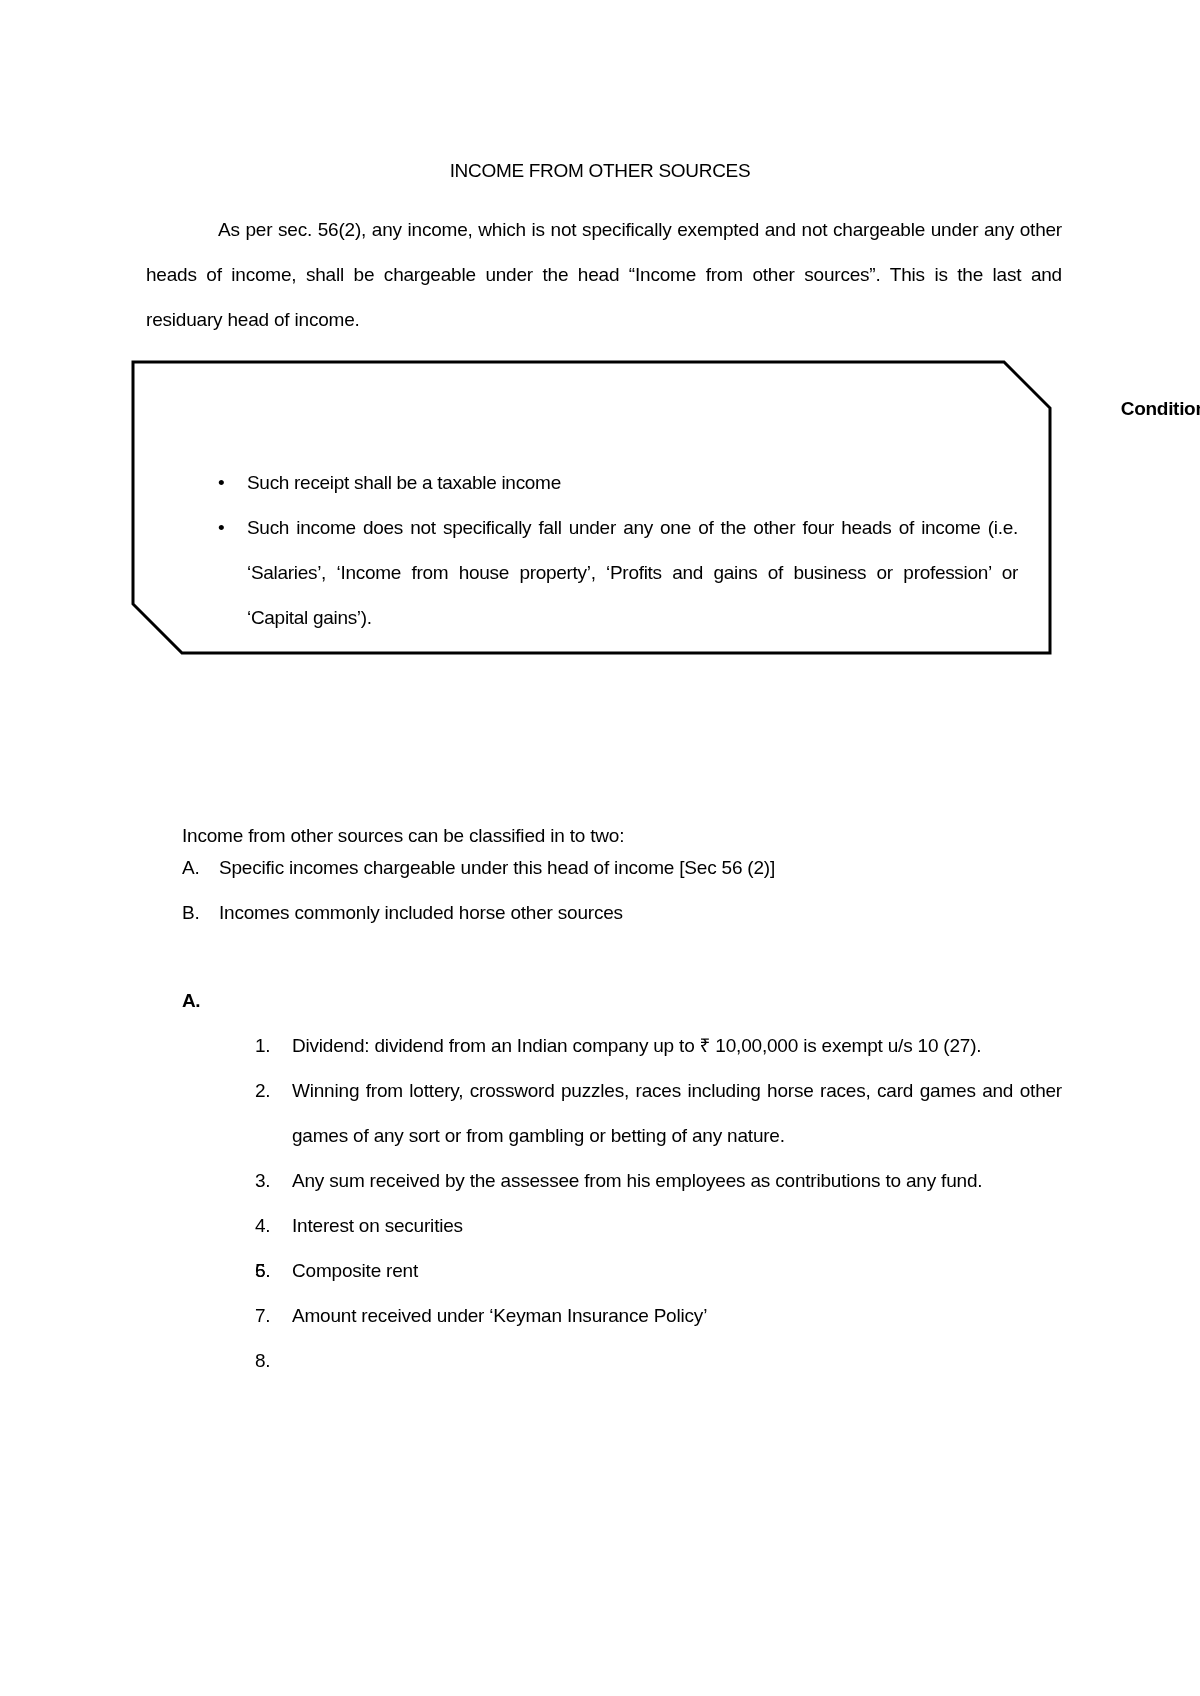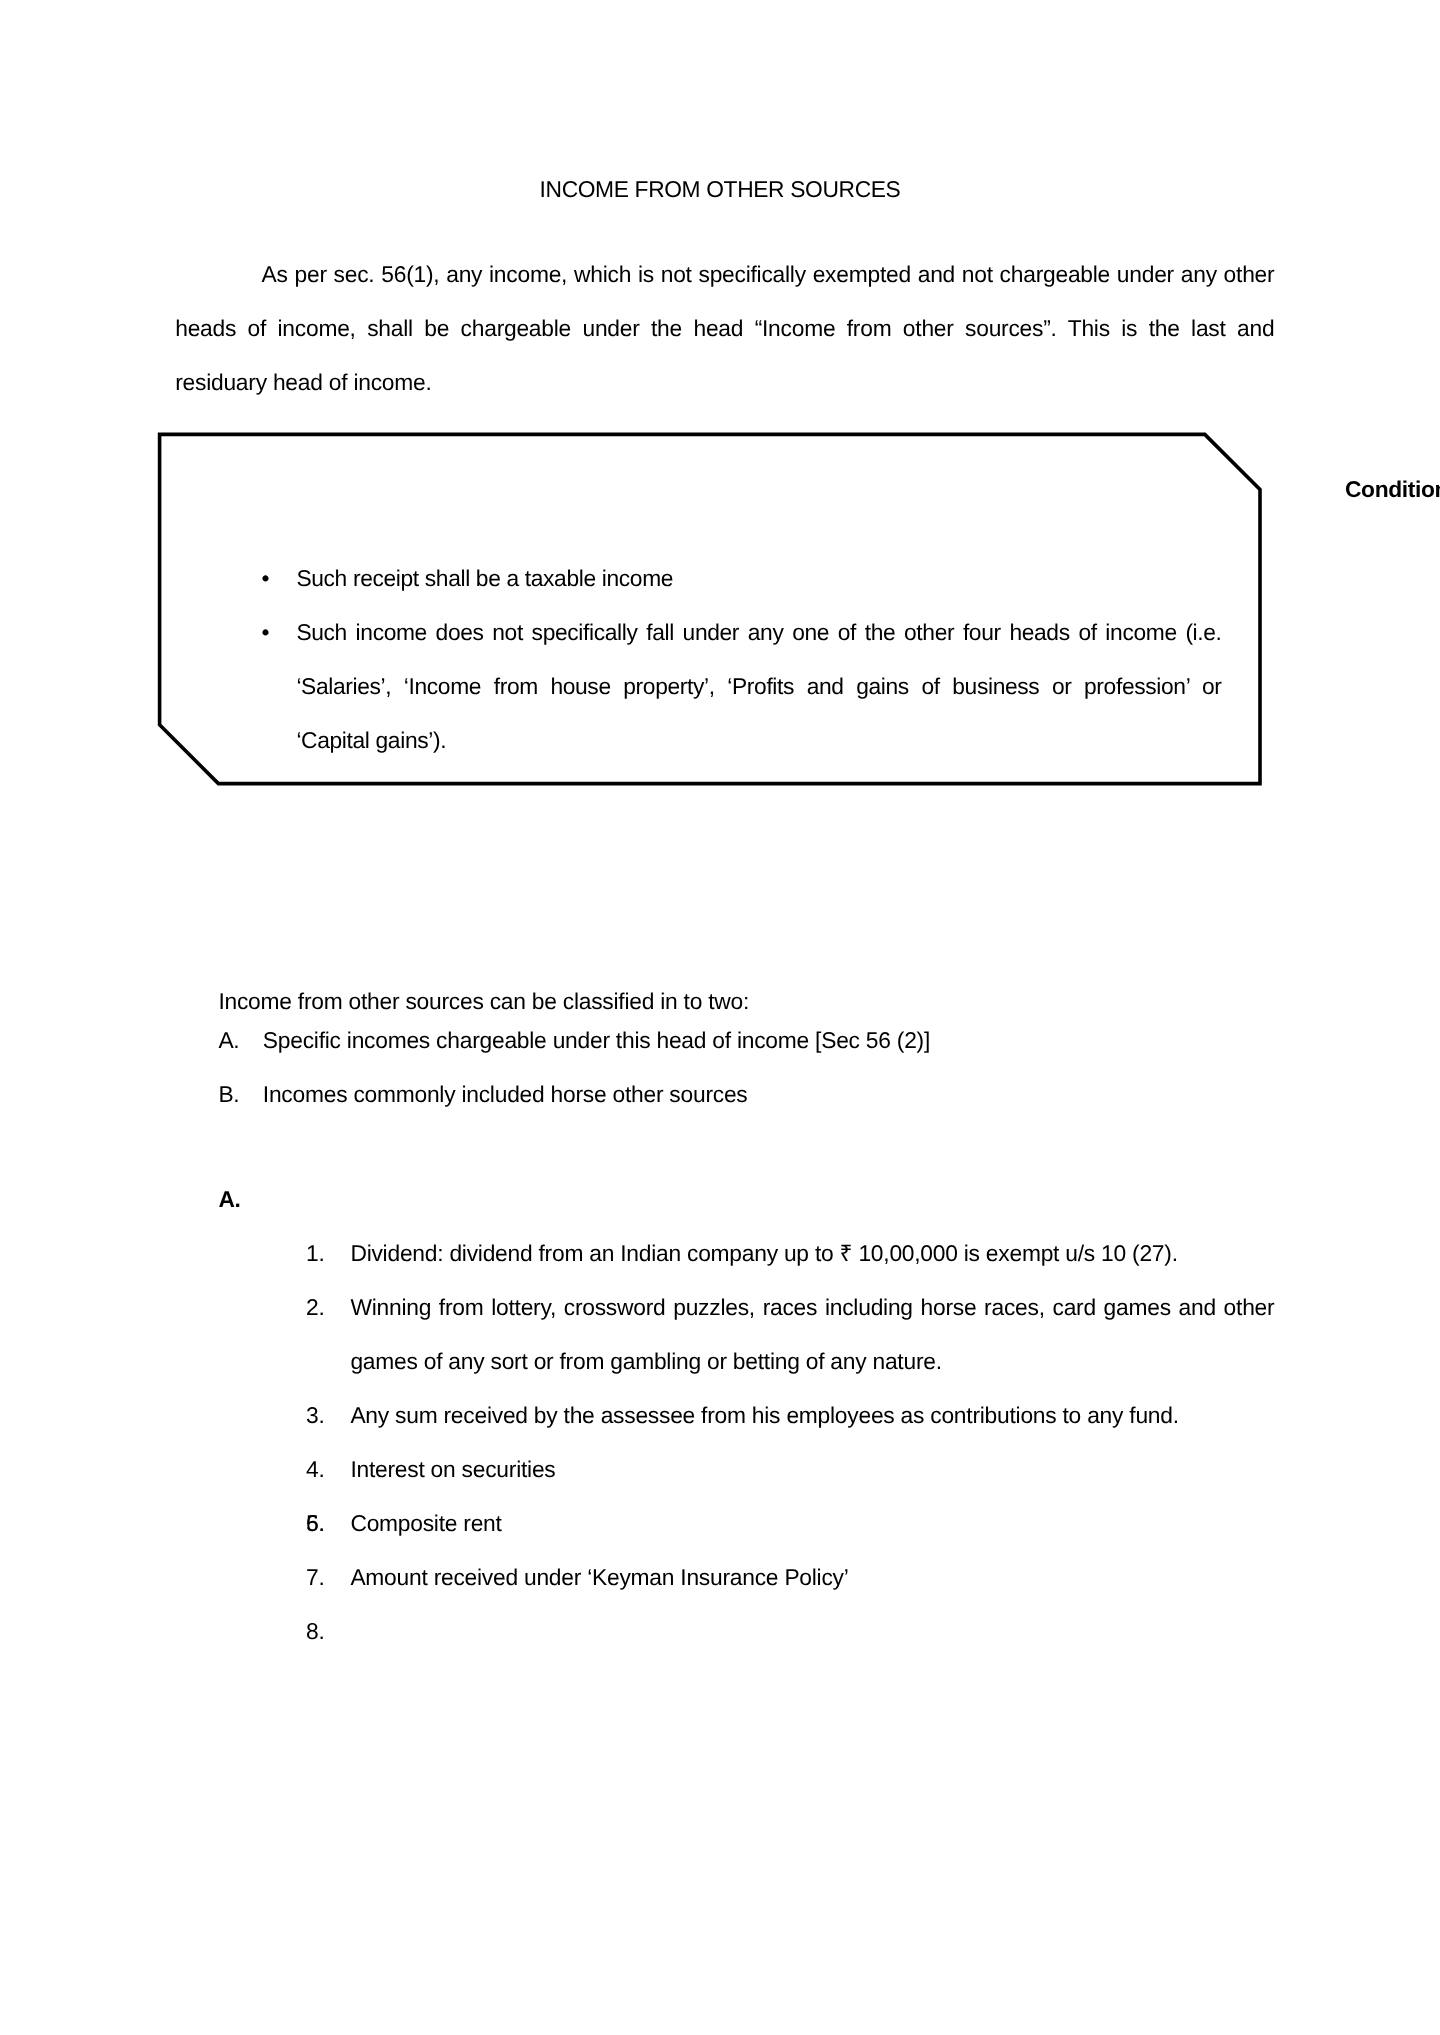--- a/index.html
+++ b/index.html
@@ -6,7 +6,7 @@
   body { width: 1200px; height: 1696px; position: relative; overflow: hidden;
          font-family: "Liberation Sans", sans-serif; color: #000; }
   .page { position: absolute; left: 0; top: 0; width: 1200px; height: 1696px; background: #fff; }
-  .title { position: absolute; top: 148px; left: 0; width: 1200px; text-align: center;
+  .title { position: absolute; top: 160px; left: 0; width: 1200px; text-align: center;
            font-size: 19px; letter-spacing: -0.3px; }
   .para { position: absolute; left: 146px; width: 916px; top: 207px;
           font-size: 19px; line-height: 45px; text-align: justify; text-indent: 72px; letter-spacing: -0.2px; }

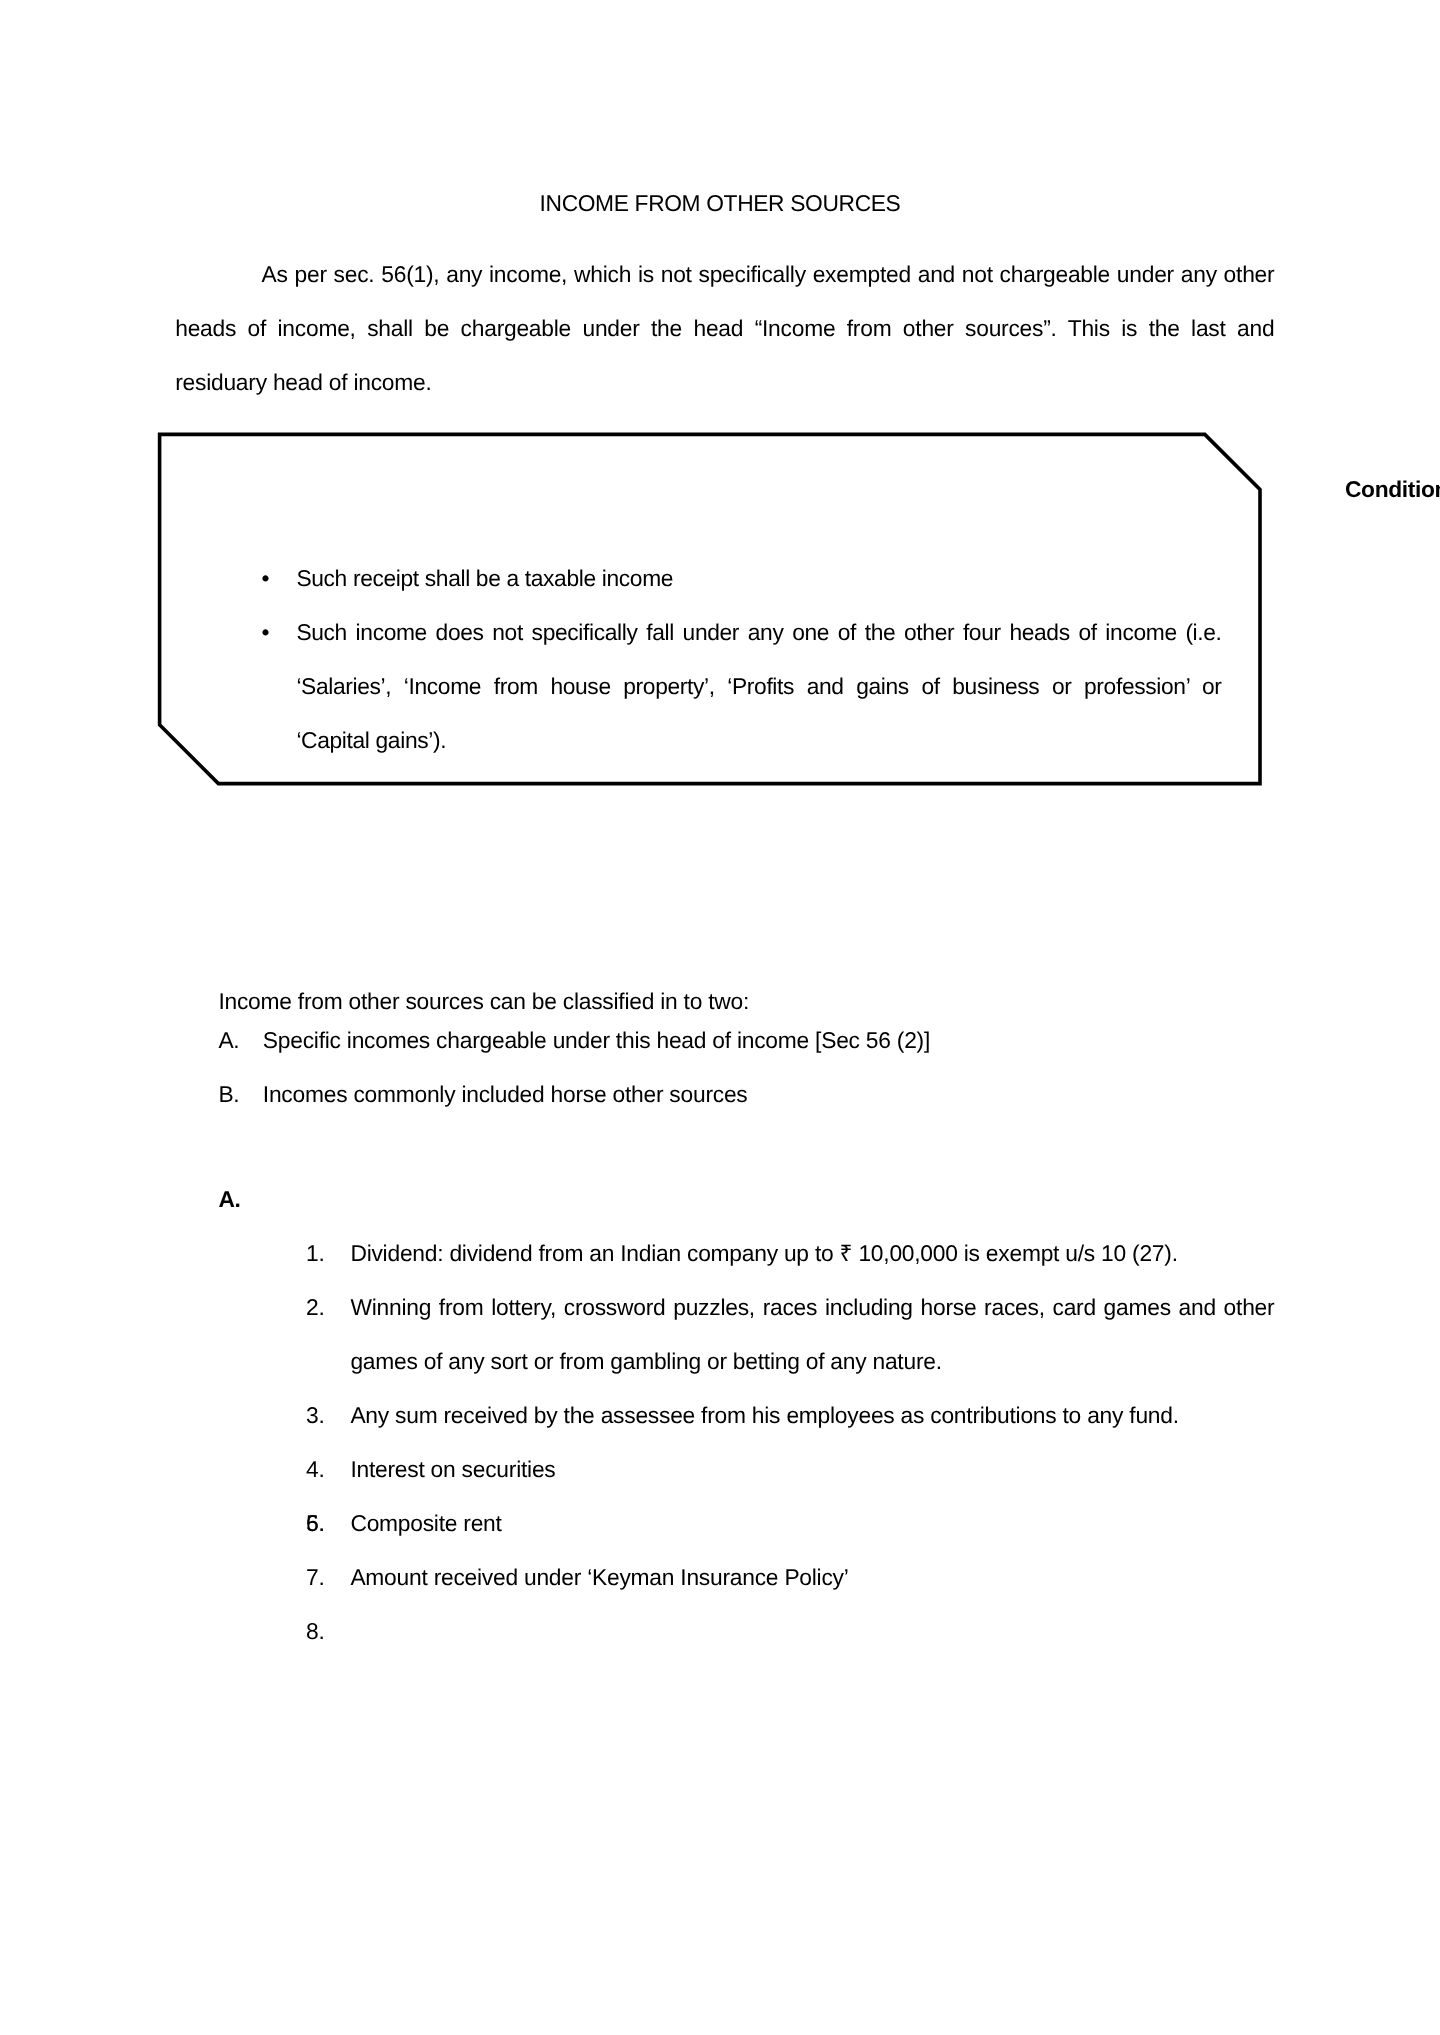--- a/index.html
+++ b/index.html
@@ -37,7 +37,7 @@
 
   <div class="title">INCOME FROM OTHER SOURCES</div>
 
-  <p class="para" style="margin:0;">As per sec. 56(1), any income, which is not specifically exempted and not chargeable under any other heads of income, shall be chargeable under the head “Income from other sources”. This is the last and residuary head of income.</p>
+  <p class="para" style="margin:0;">As per sec. 56(2), any income, which is not specifically exempted and not chargeable under any other heads of income, shall be chargeable under the head “Income from other sources”. This is the last and residuary head of income.</p>
 
   <svg class="box-svg" width="1200" height="700">
     <polygon points="133,362 1004,362 1050,408 1050,653 182,653 133,604" fill="none" stroke="#000" stroke-width="3" stroke-linejoin="miter"></polygon>

